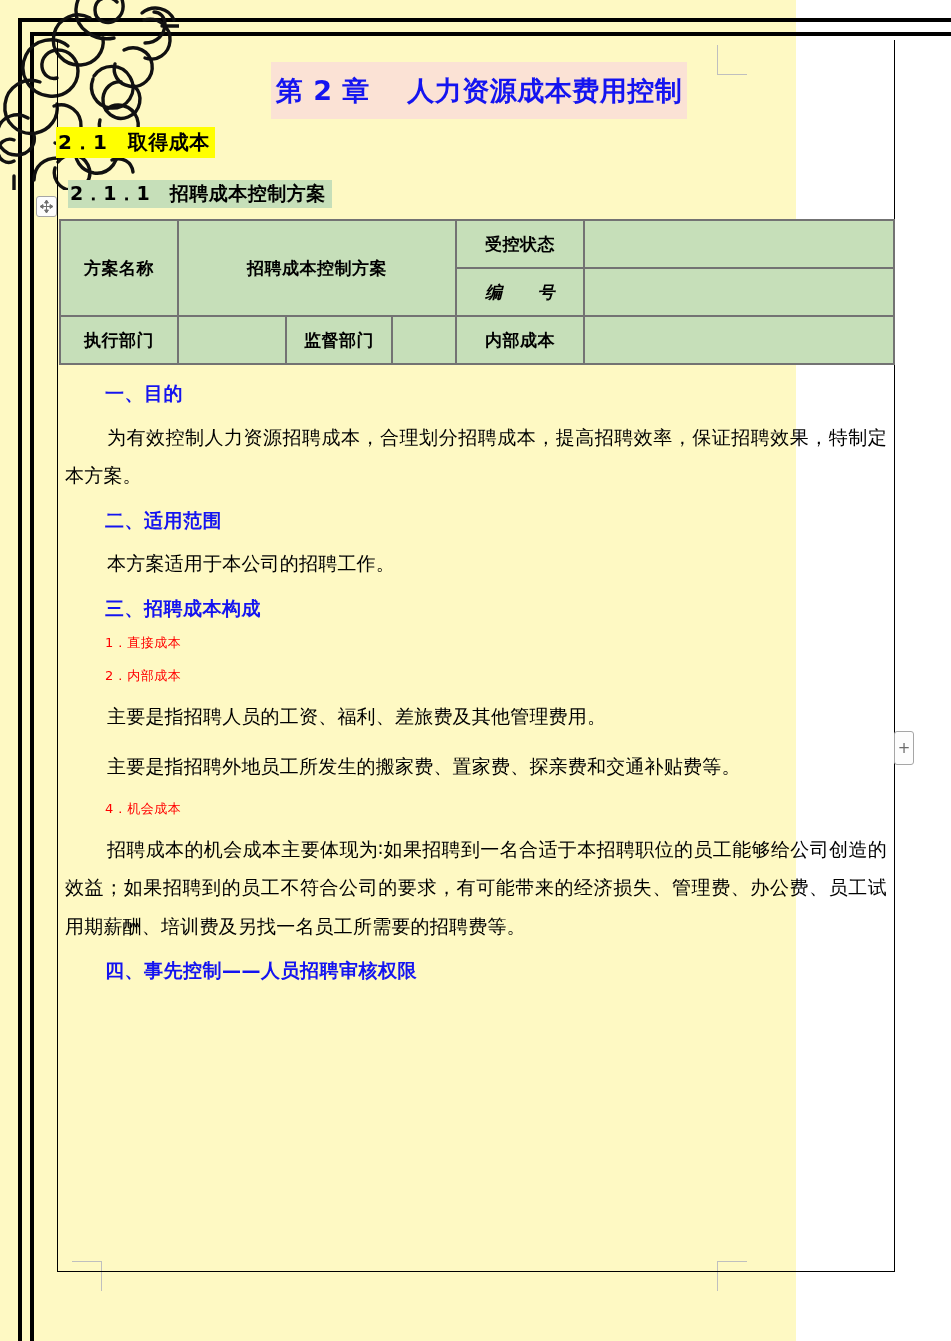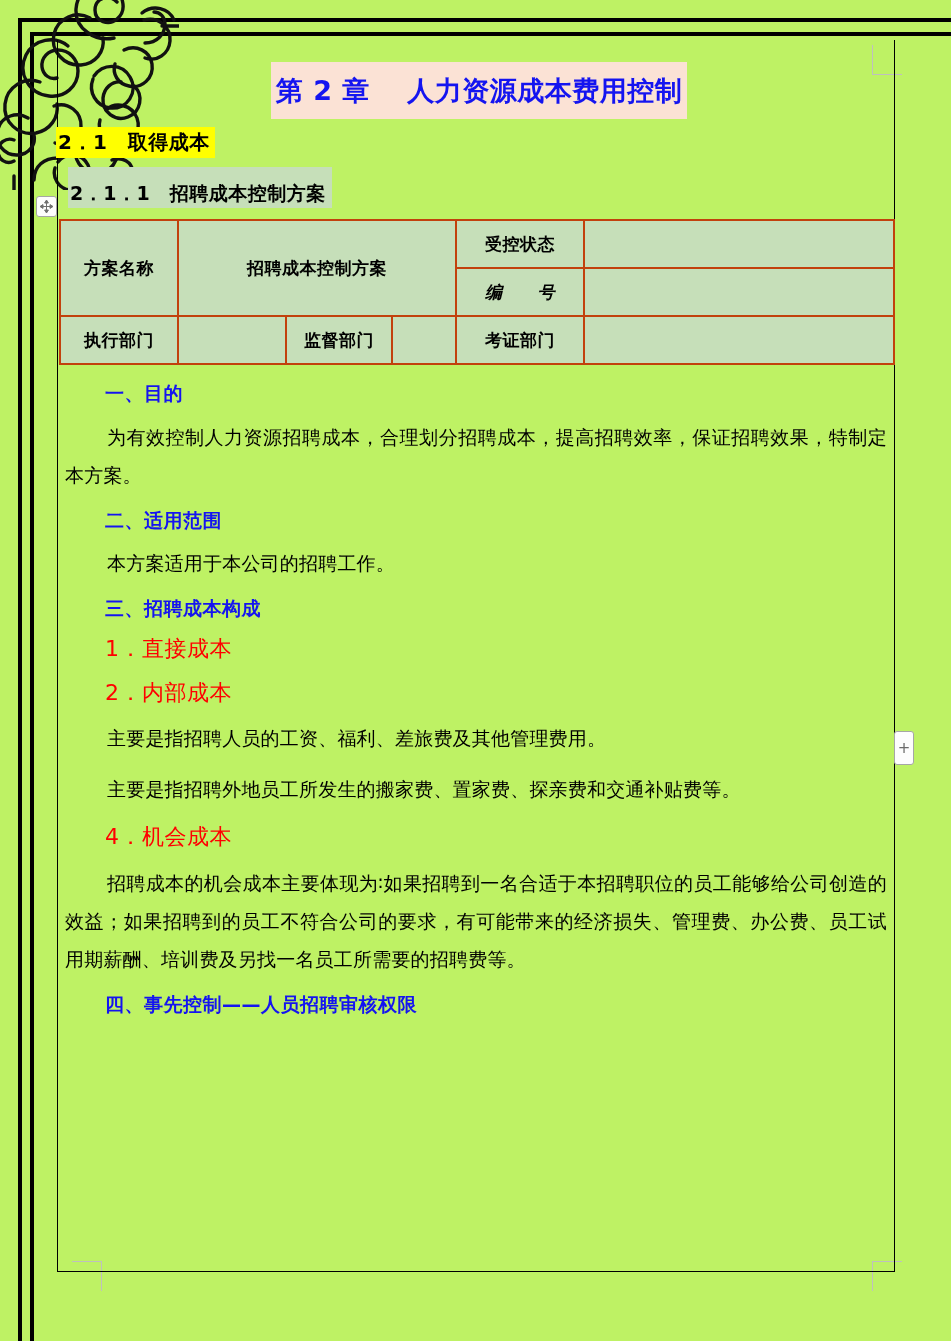--- a/index.html
+++ b/index.html
@@ -19,9 +19,9 @@
   #page {
     position: absolute;
     left: 0; top: 0;
-    width: 951px;
+    width: 796px;
     height: 1341px;
-    background: #bef264;
+    background: #fef9c3;
   }
 
   

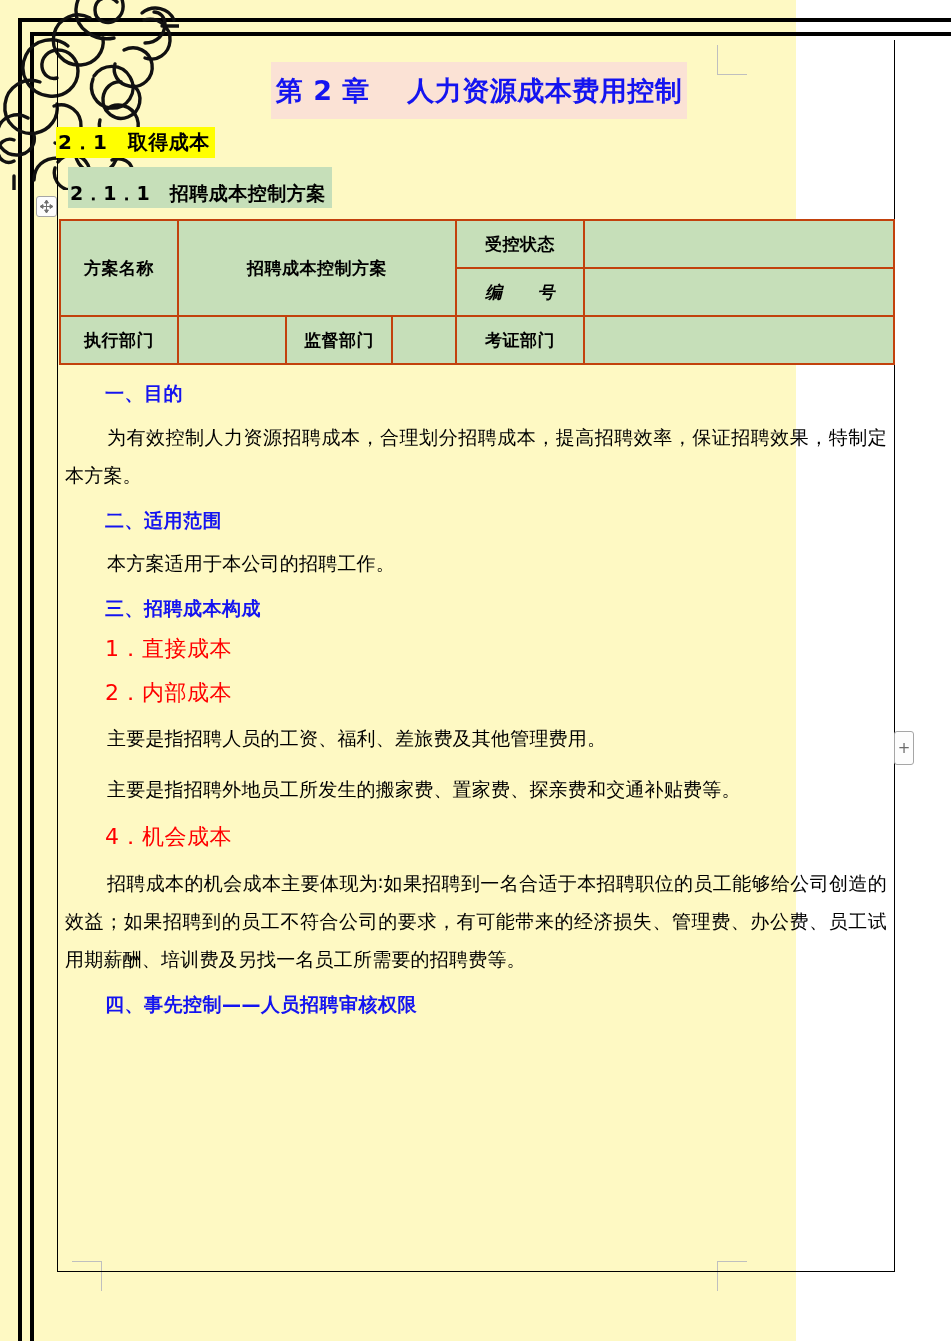--- a/index.html
+++ b/index.html
@@ -117,7 +117,7 @@
     color: #000000;
     font-weight: bold;
     font-size: 19px;
-    padding: 15px 6px 4px 2px;
+    padding: 2px 6px 4px 2px;
     white-space: nowrap;
     letter-spacing: 0.5px;
   }

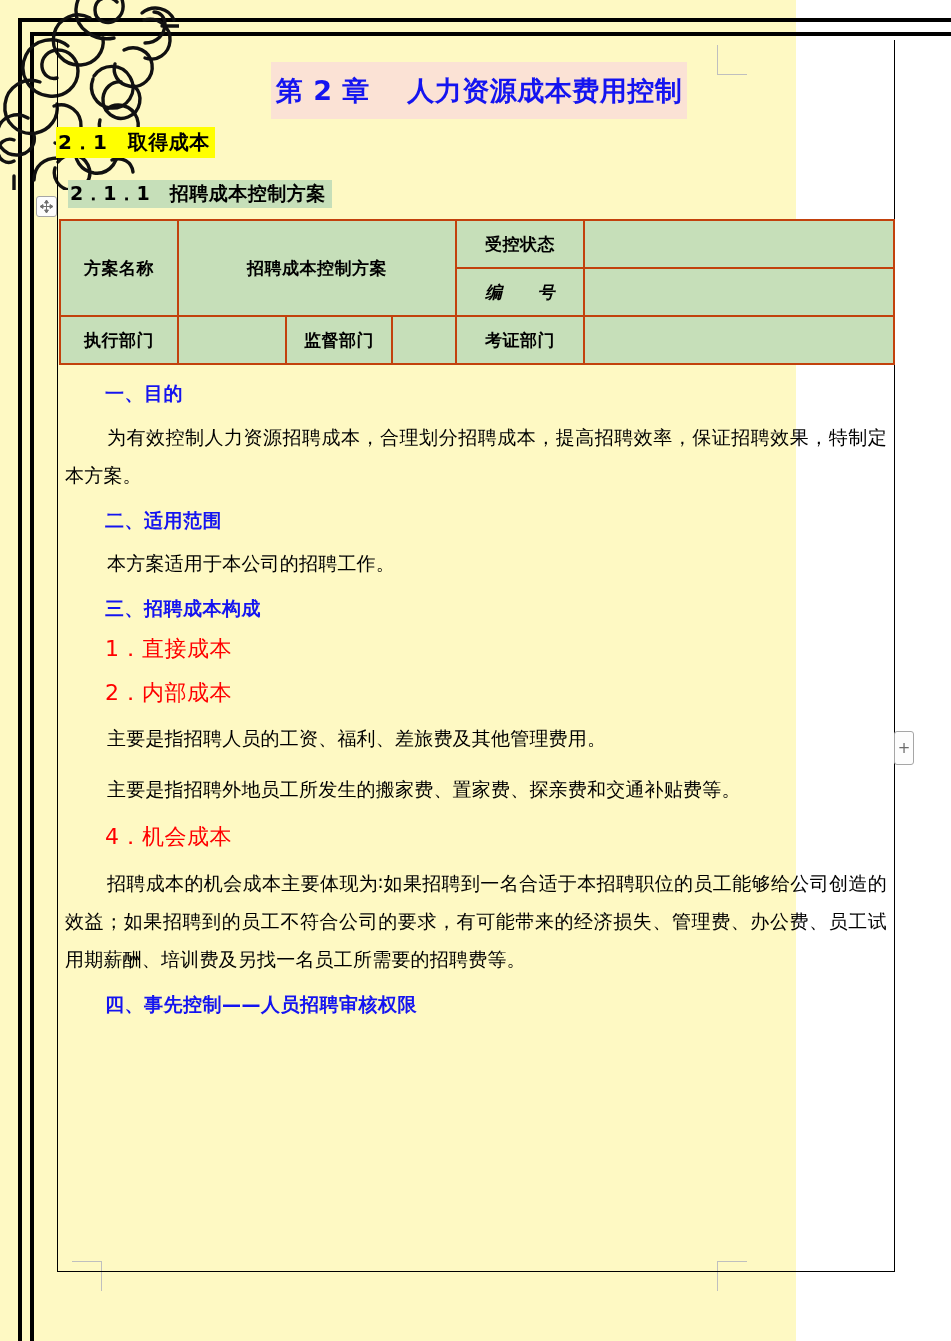--- a/index.html
+++ b/index.html
@@ -133,7 +133,7 @@
     background: #c6dfb9;
   }
   #hdr-table td {
-    border: 2px solid #c2410c;
+    border: 2px solid #737373;
     background: #c6dfb9;
     color: #000000;
     font-weight: bold;

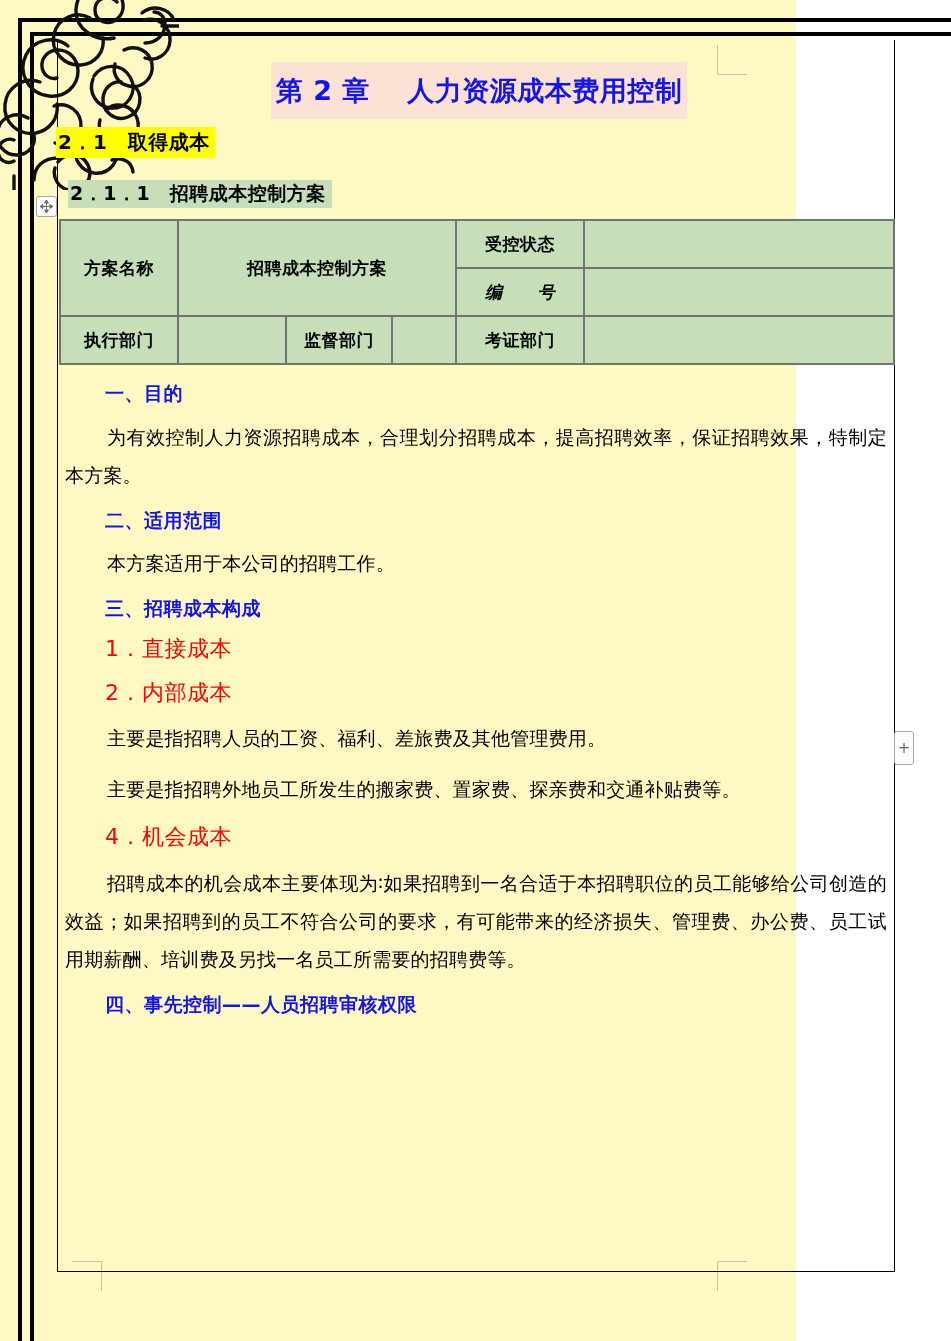--- a/index.html
+++ b/index.html
@@ -279,7 +279,7 @@
         <td class="blank"></td>
         <td>监督部门</td>
         <td class="blank"></td>
-        <td>考证部门</td>
+        <td>内部成本</td>
         <td class="blank"></td>
       </tr>
     </tbody>

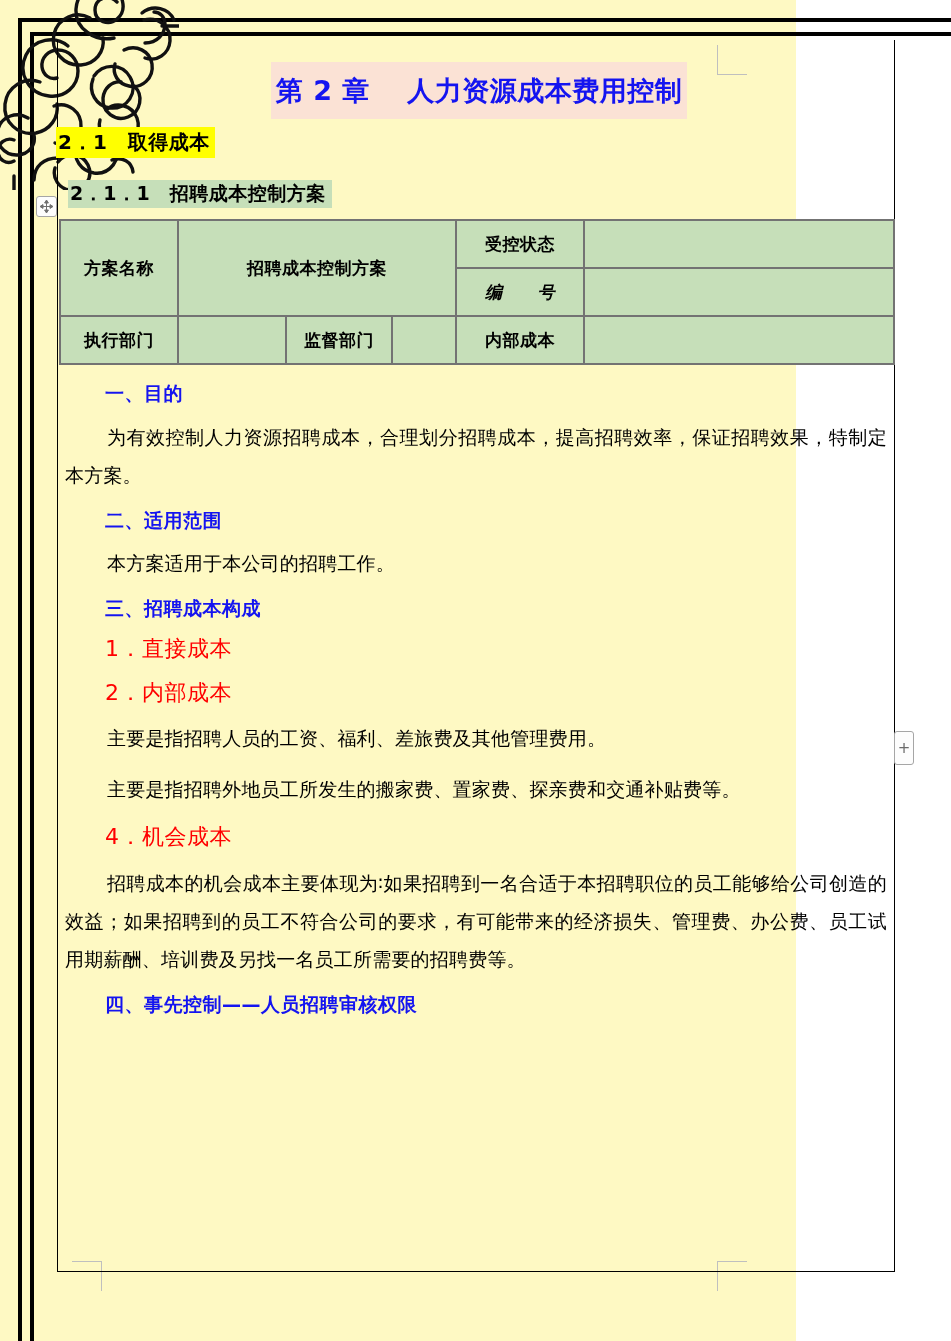--- a/index.html
+++ b/index.html
@@ -166,7 +166,7 @@
   .rh {           
     color: #ff0000;
     font-weight: normal;
-    font-size: 22px;
+    font-size: 13px;
     margin: 0;
     padding: 9px 0 7px 46px;
     letter-spacing: 0.5px;

